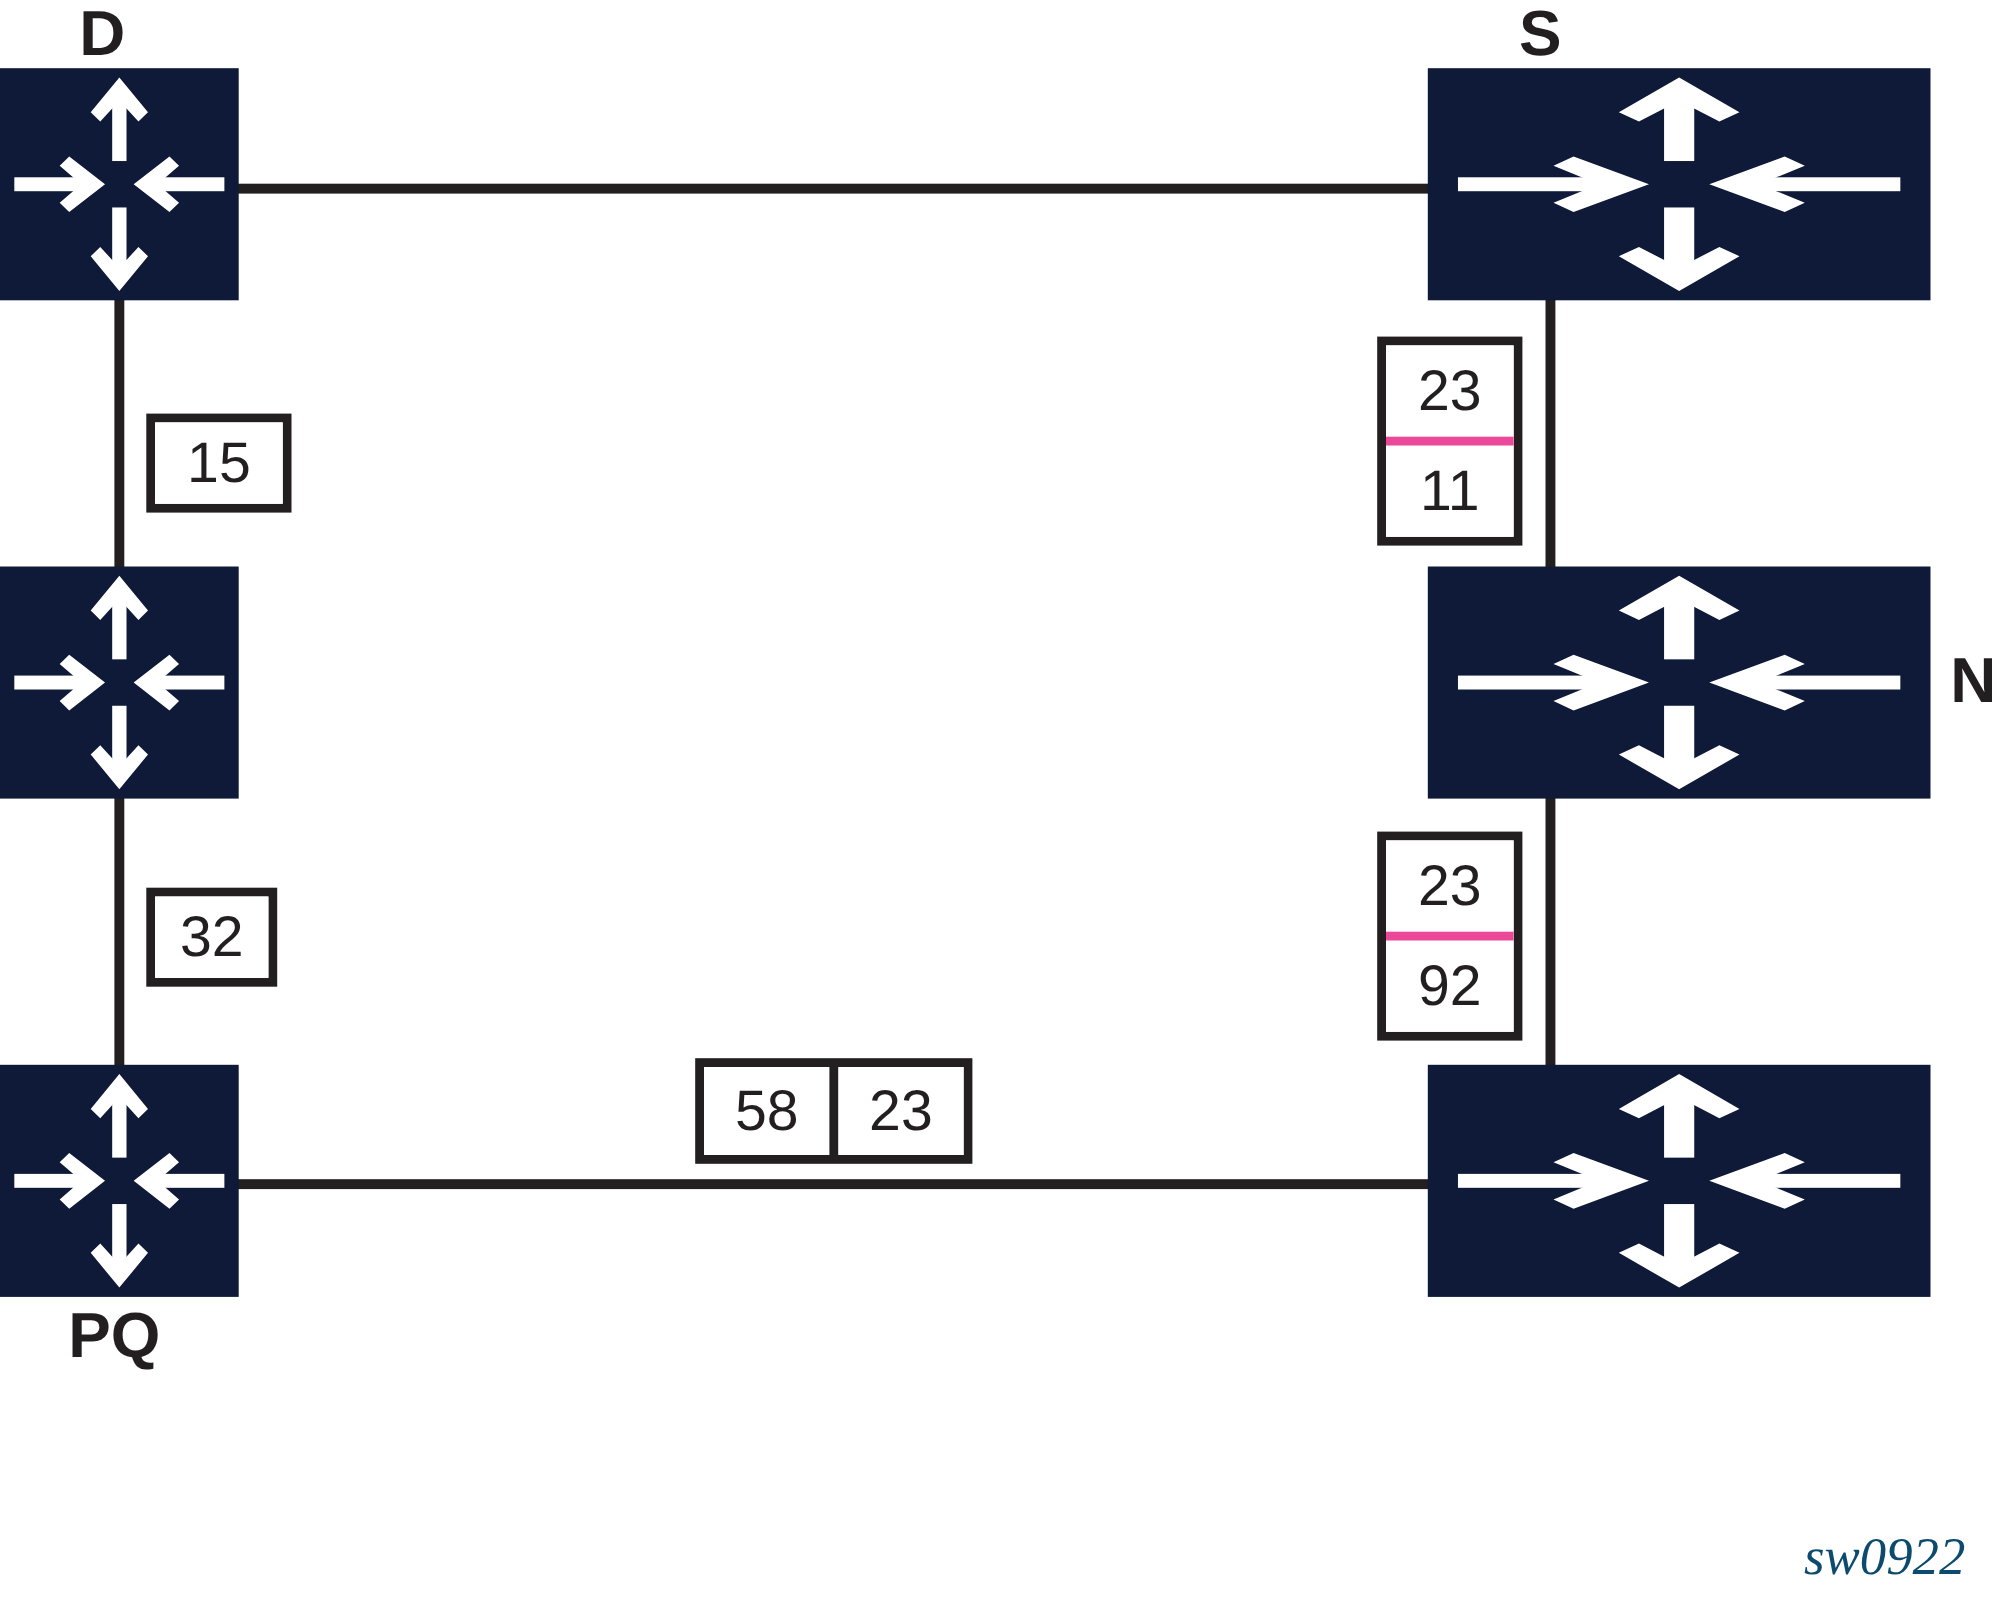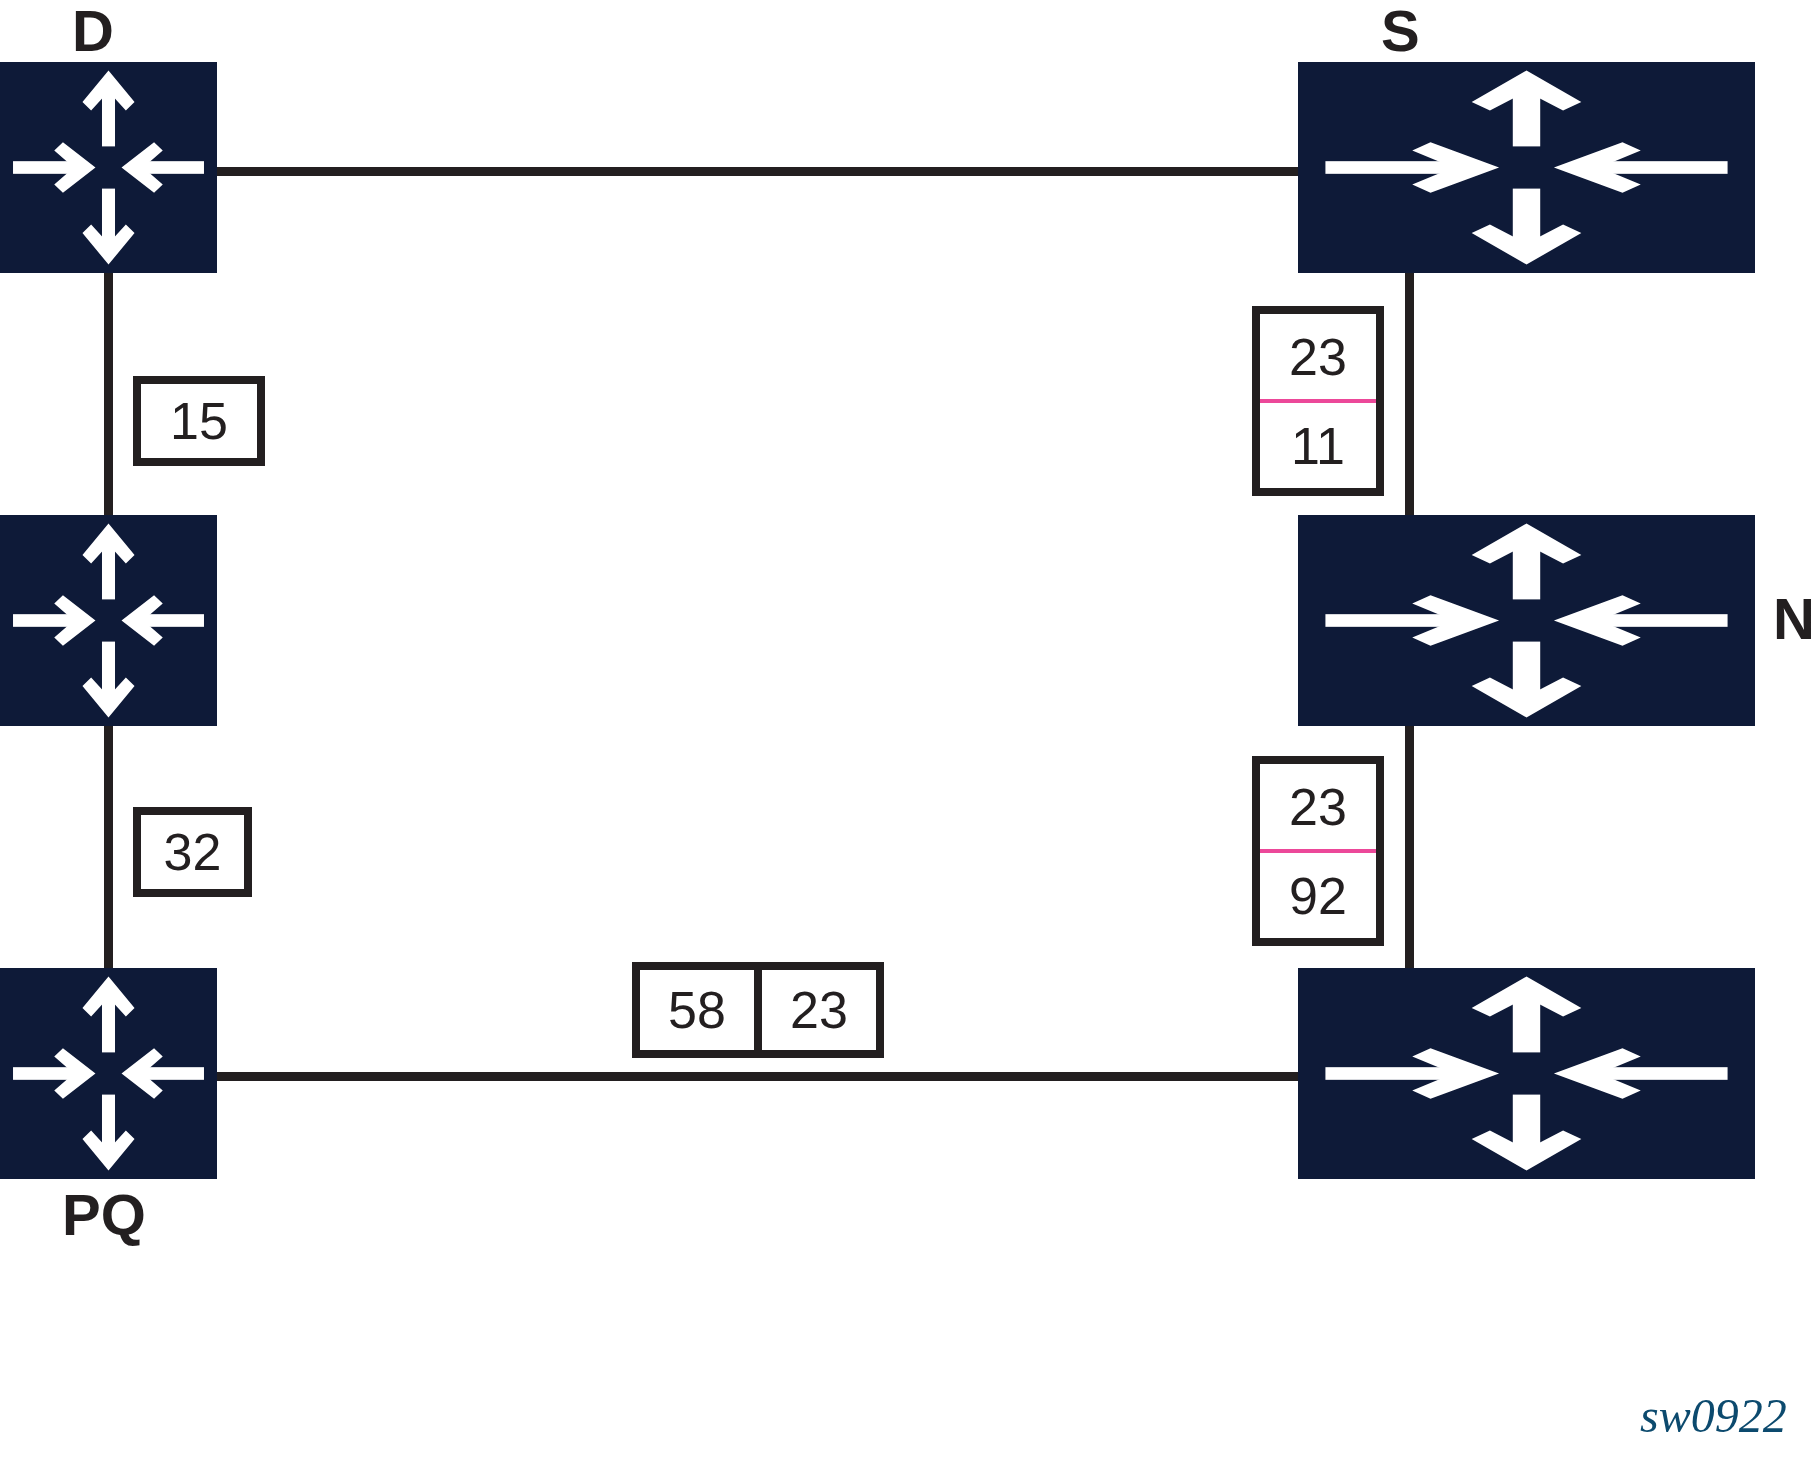--- a/index.html
+++ b/index.html
@@ -54,7 +54,7 @@
     box-sizing:border-box;
     line-height:1;
   }
-  .labelbox.vert .cell + .cell{border-top:4px solid #ec4899;}
+  .labelbox.vert .cell + .cell{border-top:8px solid #ec4899;}
   .labelbox.horiz .cell + .cell{border-left:8px solid #231f20;}
   
   .watermark{

